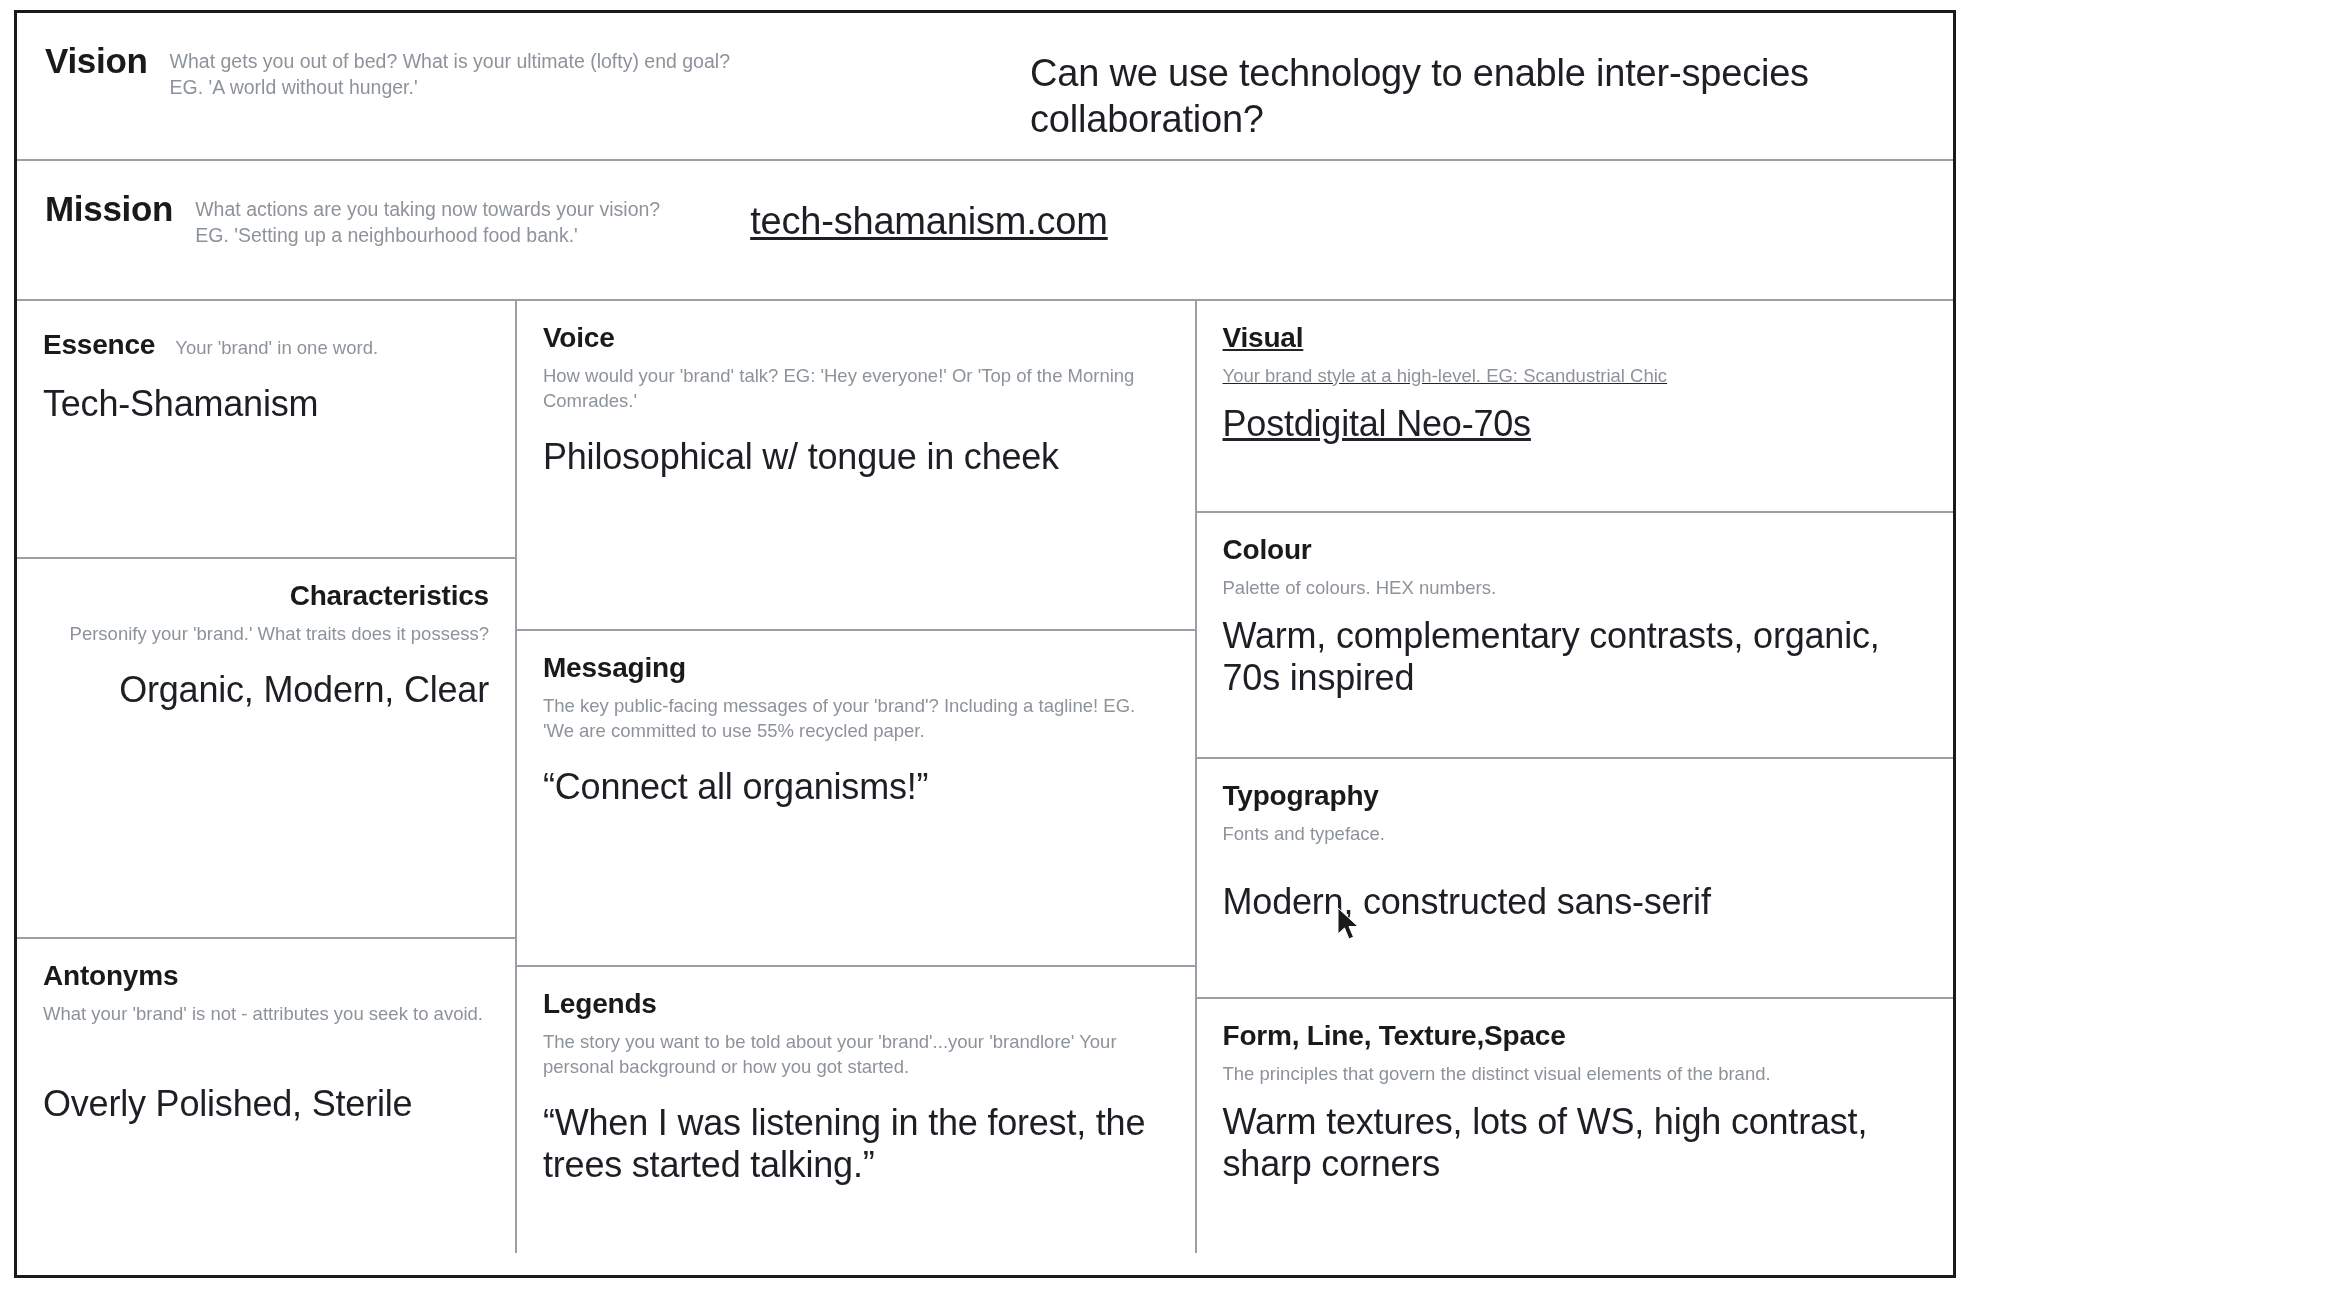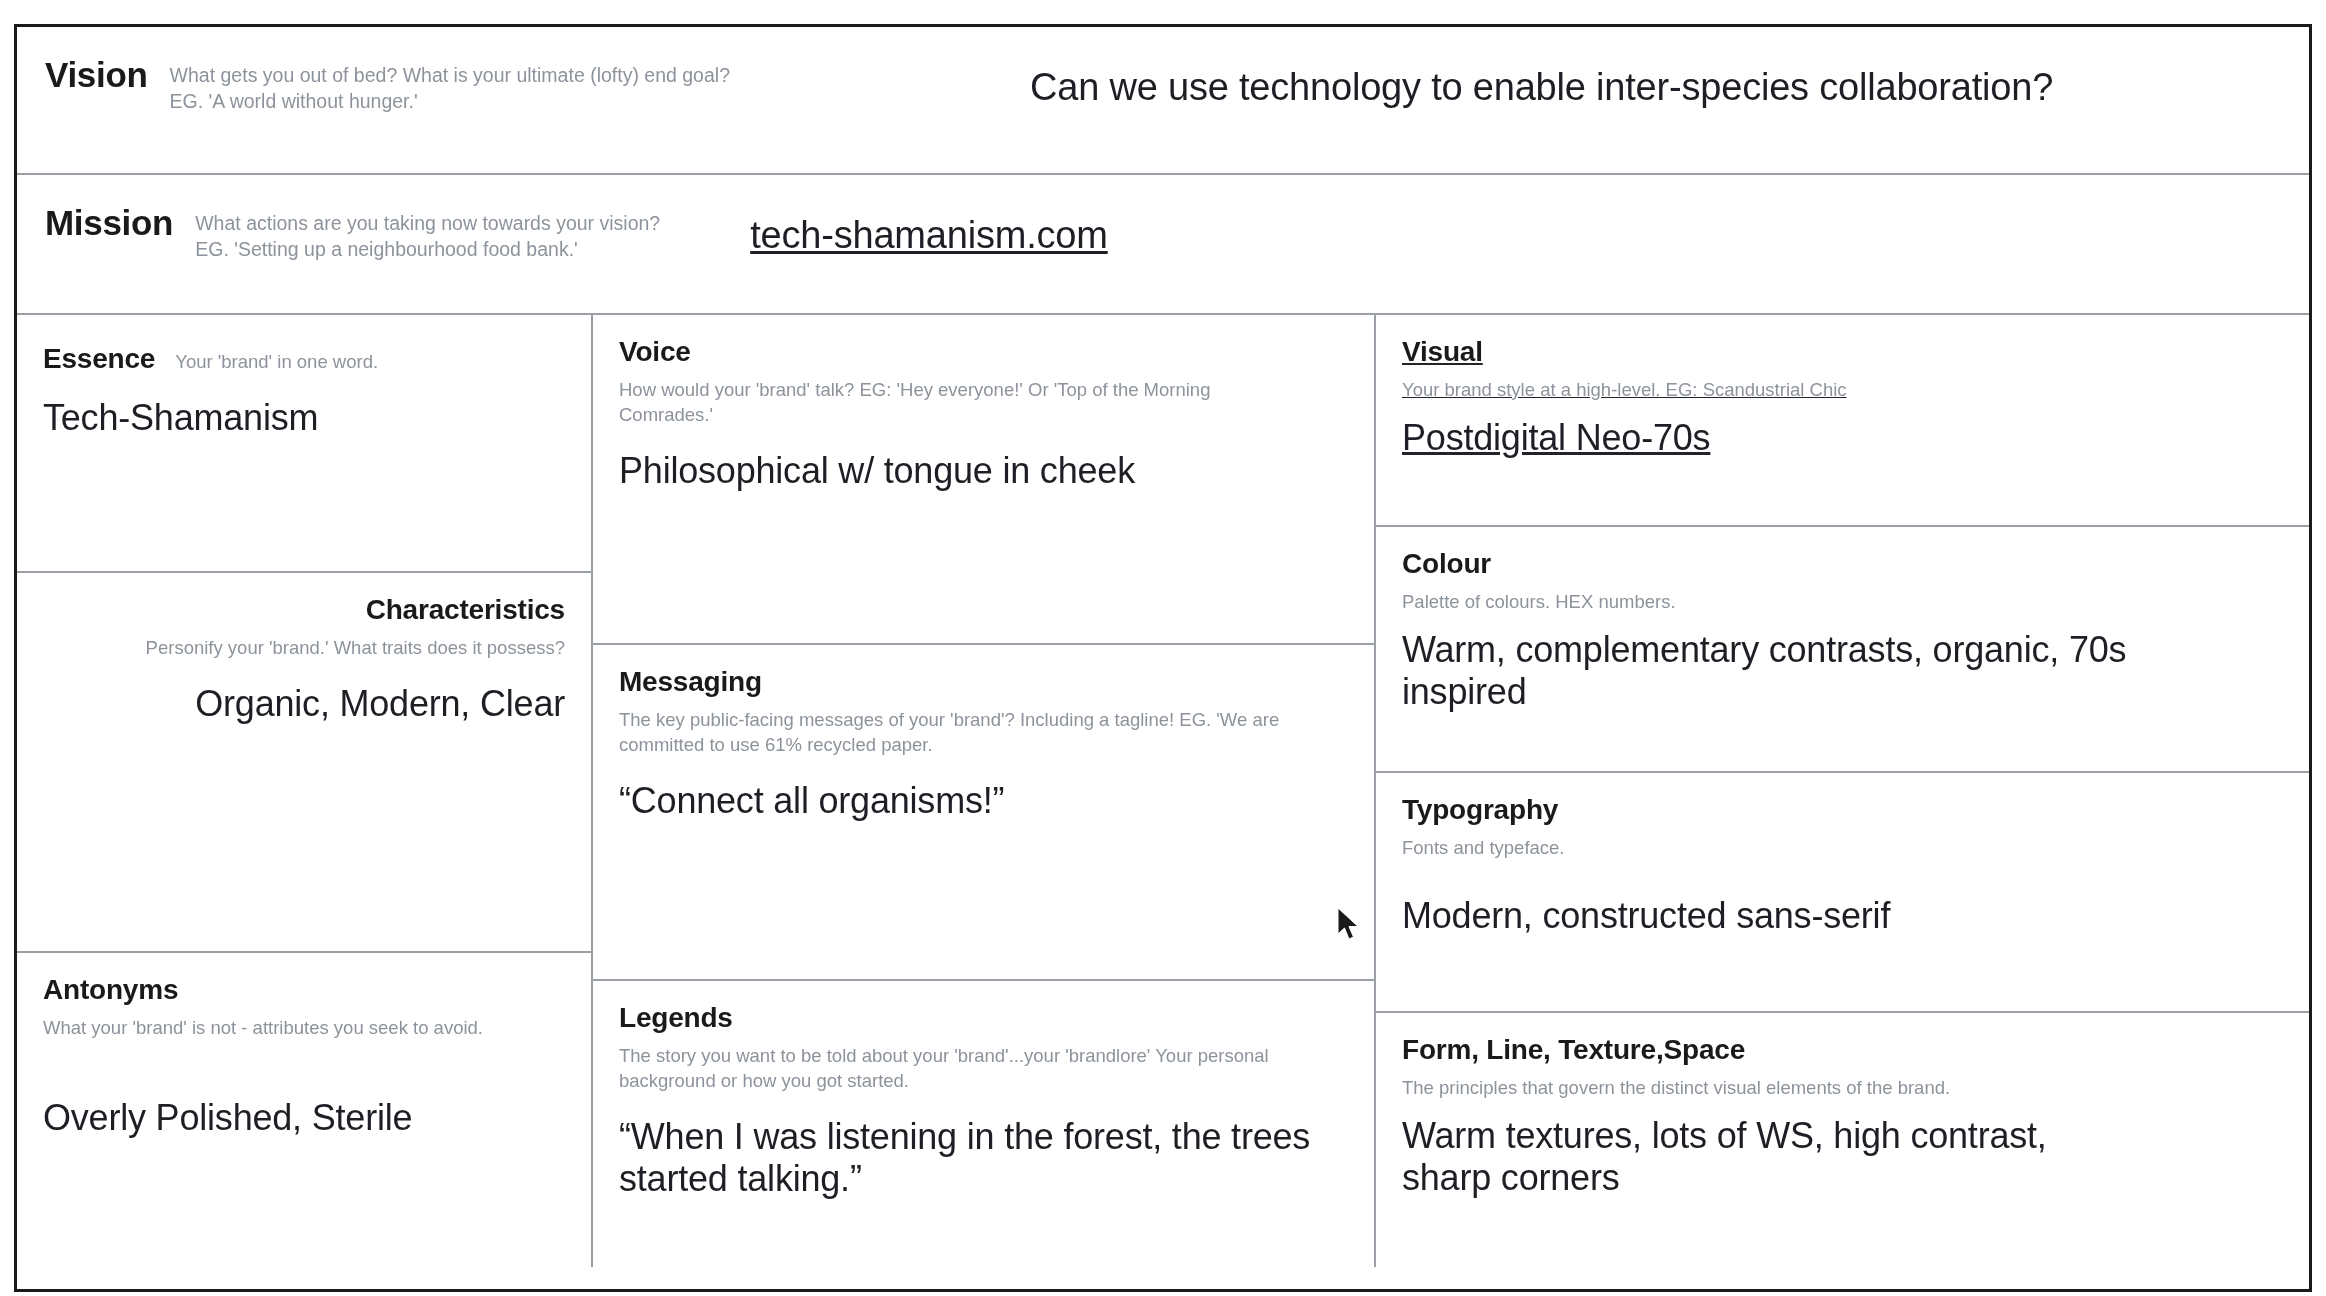--- a/index.html
+++ b/index.html
@@ -27,8 +27,8 @@
   .board {
     position: absolute;
     left: 14px;
-    top: 24px;
-    width: 2298px;
+    top: 10px;
+    width: 1942px;
     height: 1268px;
     border: 3px solid #1a1a1a;
     box-sizing: border-box;

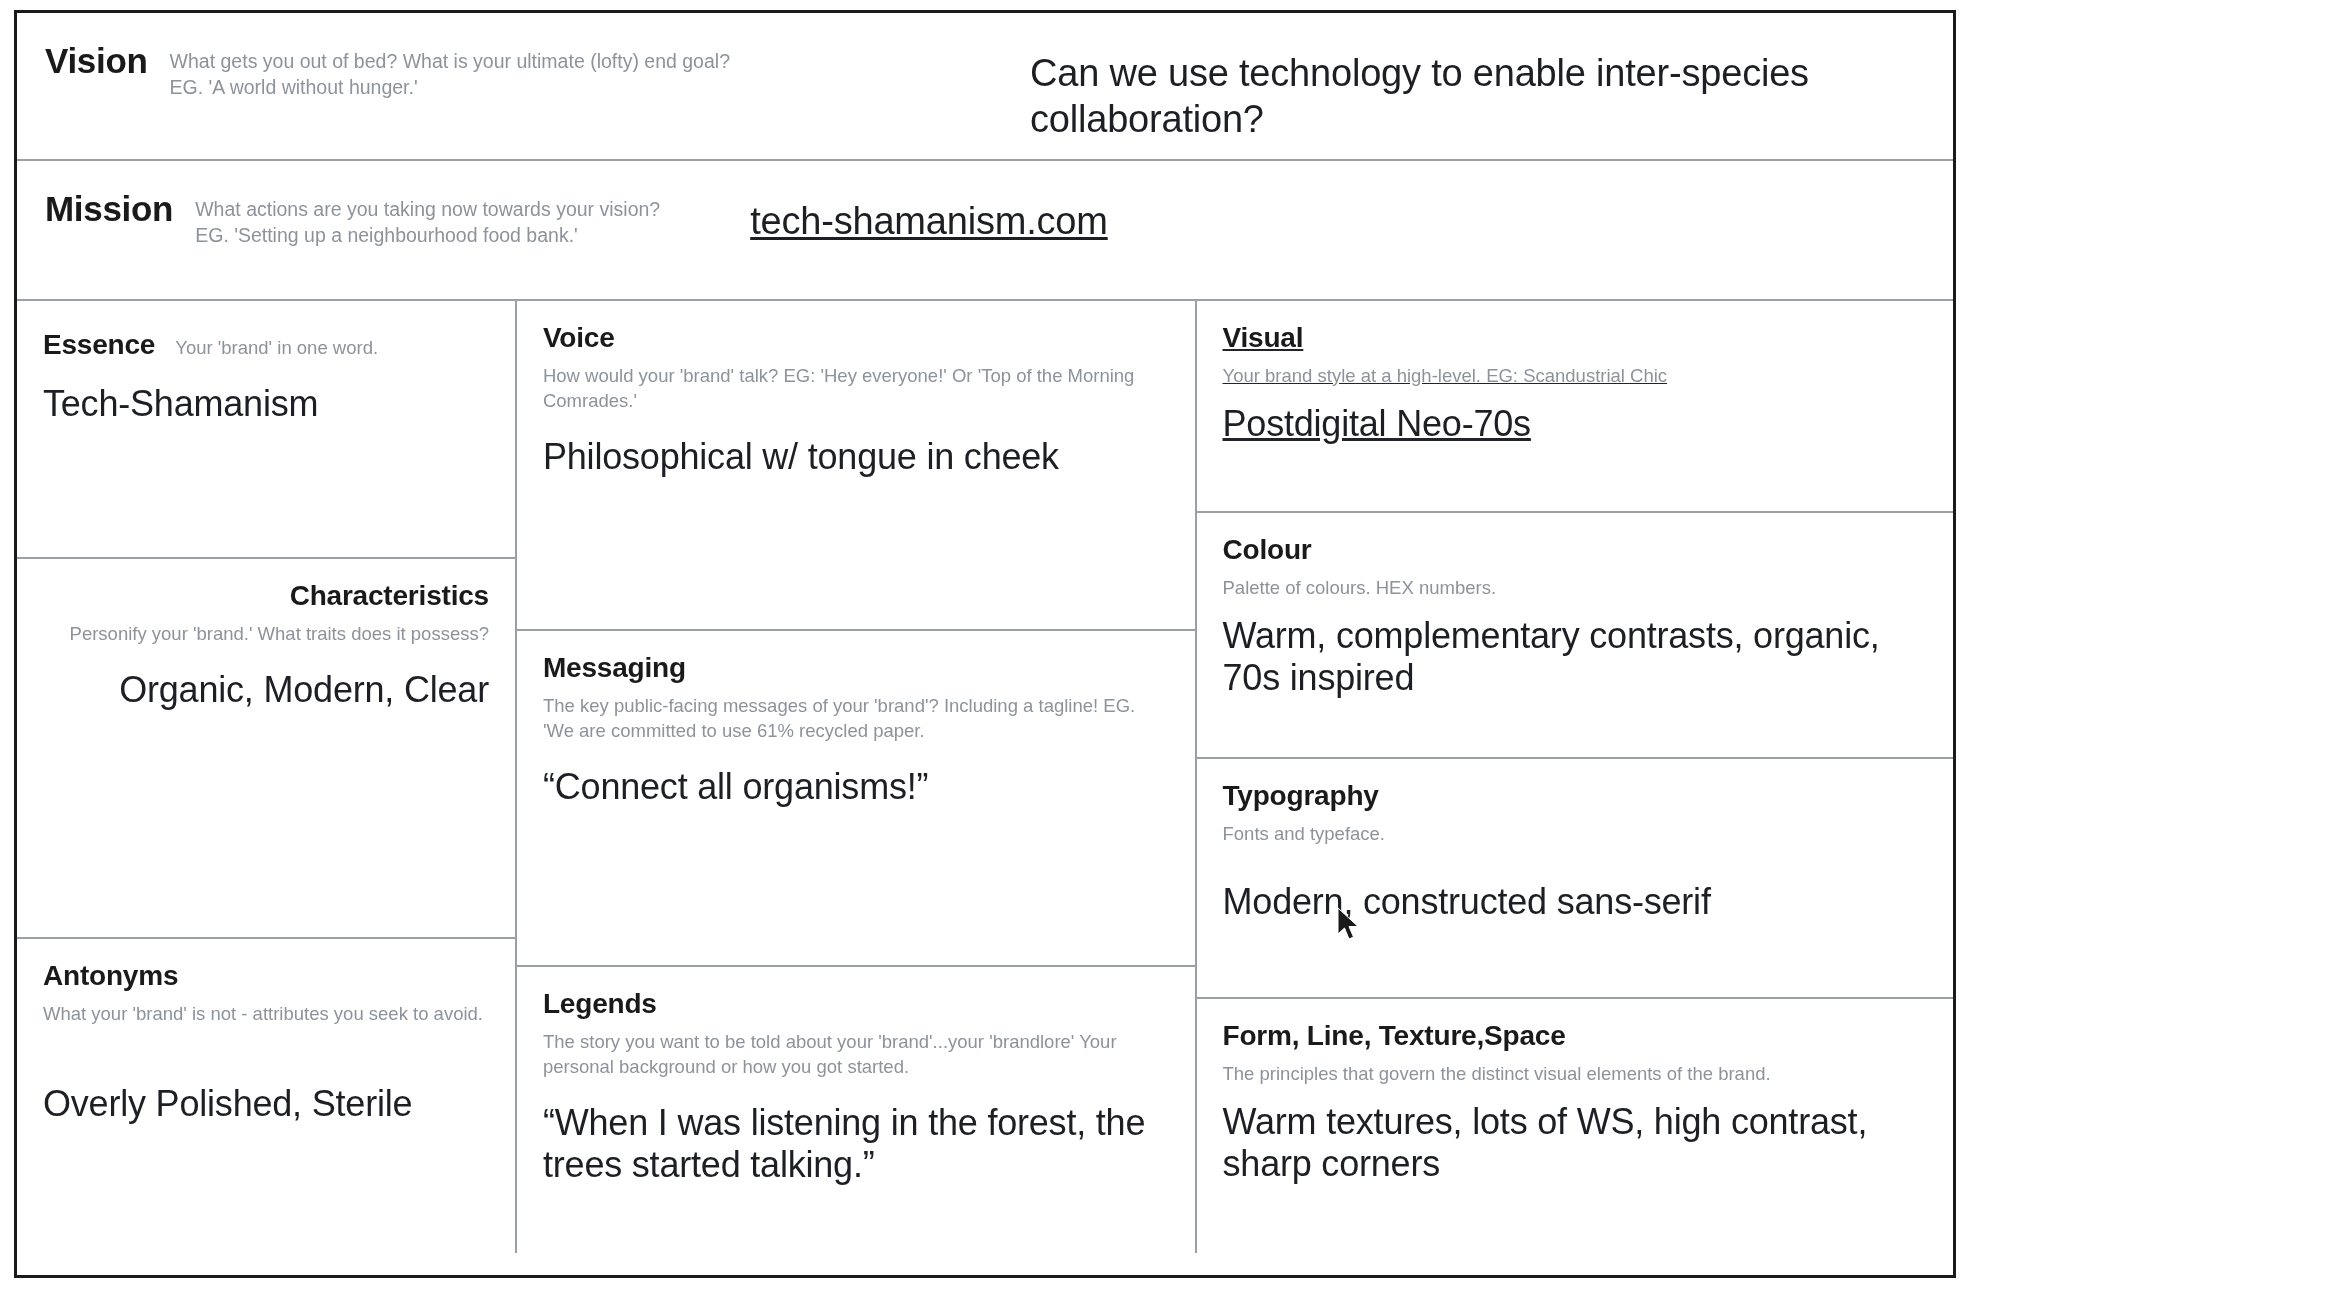--- a/index.html
+++ b/index.html
@@ -249,7 +249,7 @@
 
         <div class="cell c-messaging">
           <div class="cell-title">Messaging</div>
-          <div class="cell-hint" style="max-width:720px;">The key public-facing messages of your 'brand'? Including a tagline! EG. 'We are committed to use 61% recycled paper.</div>
+          <div class="cell-hint" style="max-width:720px;">The key public-facing messages of your 'brand'? Including a tagline! EG. 'We are committed to use 55% recycled paper.</div>
           <div class="cell-answer">“Connect all organisms!”</div>
         </div>
 

